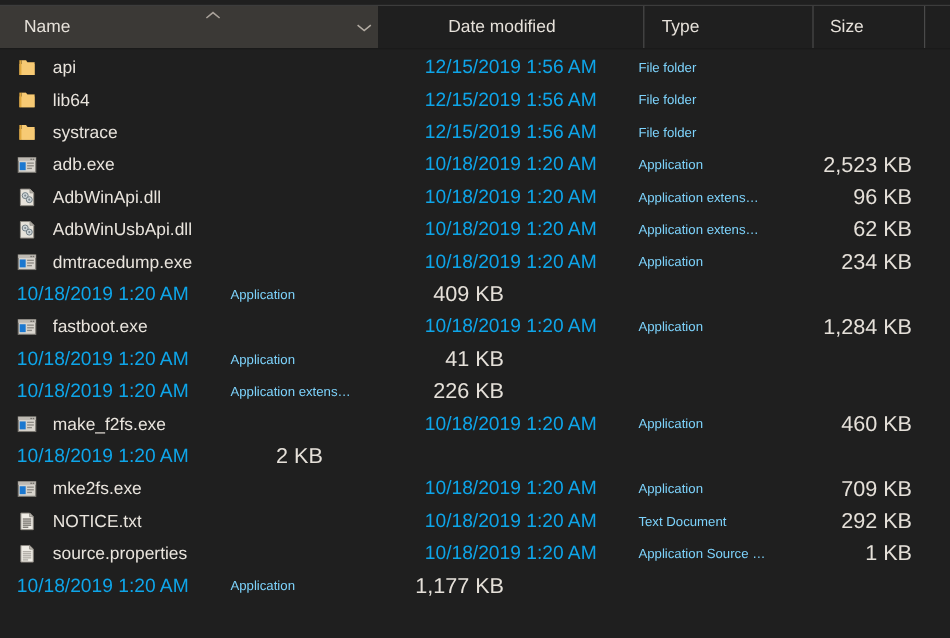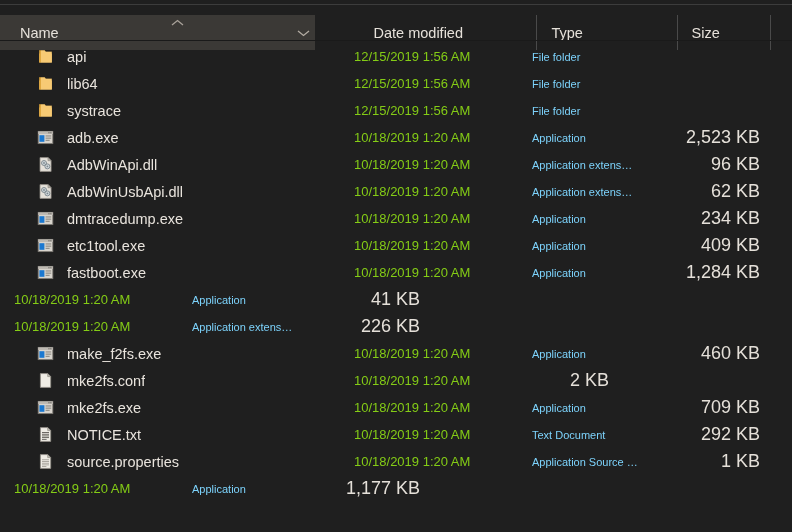--- a/index.html
+++ b/index.html
@@ -36,7 +36,7 @@
   
   .header {
     position: absolute;
-    top: 15px; left: 0;
+    top: 5px; left: 0;
     width: 792px;
     height: 35px;
     background: #1f1f1f;

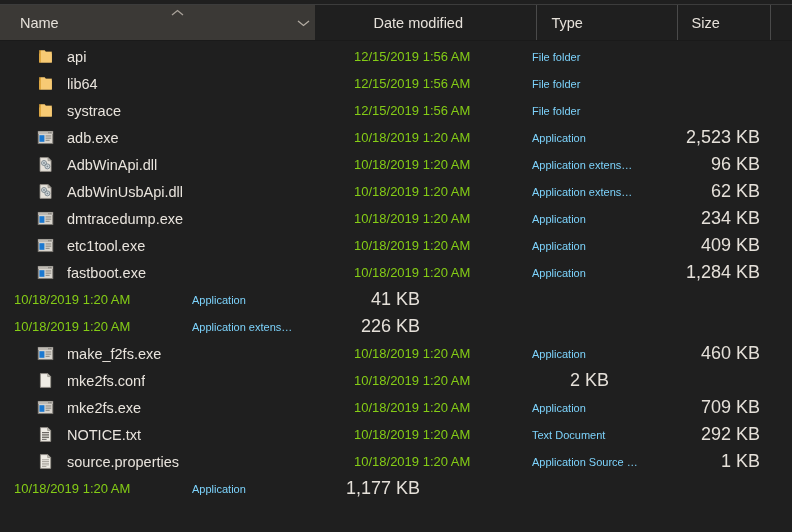--- a/index.html
+++ b/index.html
@@ -116,7 +116,7 @@
     width: 340px;
     display: flex;
     align-items: center;
-    padding-left: 37px;
+    padding-left: 14px;
     box-sizing: border-box;
     overflow: hidden;
   }

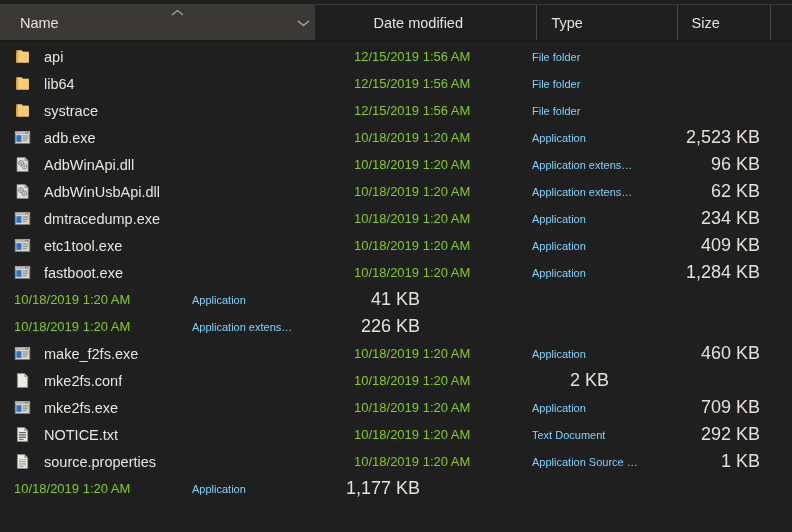--- a/index.html
+++ b/index.html
@@ -137,8 +137,8 @@
   }
   .cell-date {
     width: 178px;
-    font-size: 13px;
-    color: #84cc16;
+    font-size: 16px;
+    color: #0ea5e9;
     padding-left: 14px;
     box-sizing: border-box;
     white-space: nowrap;

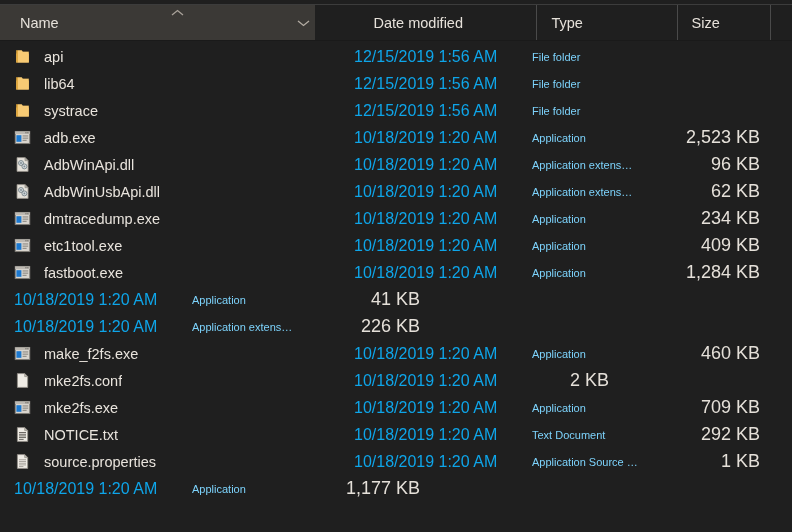--- a/index.html
+++ b/index.html
@@ -328,21 +328,6 @@
         <div class="cell-size">234 KB</div>
       </div>
       <div class="row">
-        <div class="cell-name">
-          <span class="icon">
-            <svg width="17" height="17" viewBox="0 0 17 17">
-              <rect x="1.2" y="2.4" width="14.6" height="12.2" fill="#d8d4cd" stroke="#7d7a74" stroke-width="0.9"></rect>
-              <rect x="1.2" y="2.4" width="14.6" height="2.6" fill="#bdb9b2"></rect>
-              <rect x="11.3" y="3.2" width="1.3" height="1.1" fill="#6f6c67"></rect>
-              <rect x="13.2" y="3.2" width="1.3" height="1.1" fill="#6f6c67"></rect>
-              <rect x="2.4" y="6.2" width="5.0" height="6.6" fill="#1b78d0"></rect>
-              <rect x="8.6" y="6.4" width="5.6" height="1.1" fill="#8d8a84"></rect>
-              <rect x="8.6" y="8.6" width="5.6" height="1.1" fill="#8d8a84"></rect>
-              <rect x="8.6" y="10.8" width="4.0" height="1.1" fill="#8d8a84"></rect>
-            </svg>
-          </span>
-          <span class="fname">etc1tool.exe</span>
-        </div>
         <div class="cell-date">10/18/2019 1:20 AM</div>
         <div class="cell-type">Application</div>
         <div class="cell-size">409 KB</div>

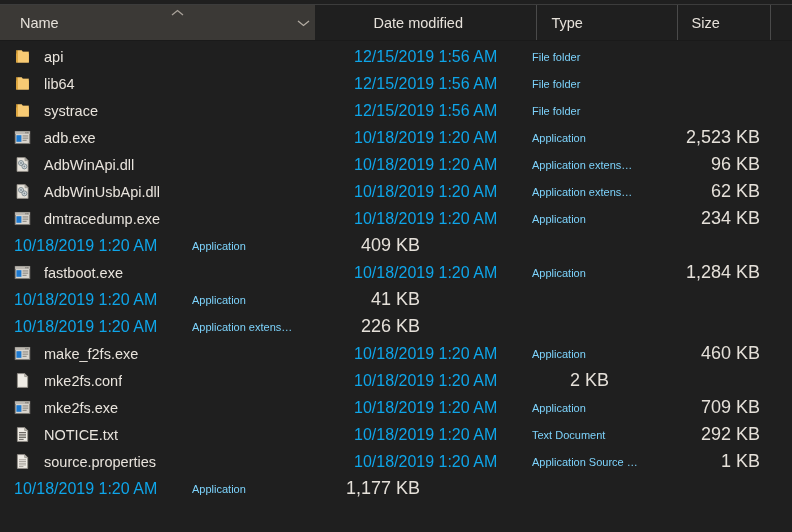--- a/index.html
+++ b/index.html
@@ -383,15 +383,6 @@
         <div class="cell-size">460 KB</div>
       </div>
       <div class="row">
-        <div class="cell-name">
-          <span class="icon">
-            <svg width="17" height="17" viewBox="0 0 17 17">
-              <path d="M3.4 1.6 H10.7 L13.7 4.6 V15.4 H3.4 Z" fill="#efece5" stroke="#8e8a83" stroke-width="0.8"></path>
-              <path d="M10.7 1.6 L13.7 4.6 H10.7 Z" fill="#c3bfb7" stroke="#8e8a83" stroke-width="0.7"></path>
-            </svg>
-          </span>
-          <span class="fname">mke2fs.conf</span>
-        </div>
         <div class="cell-date">10/18/2019 1:20 AM</div>
         <div class="cell-size">2 KB</div>
       </div>

